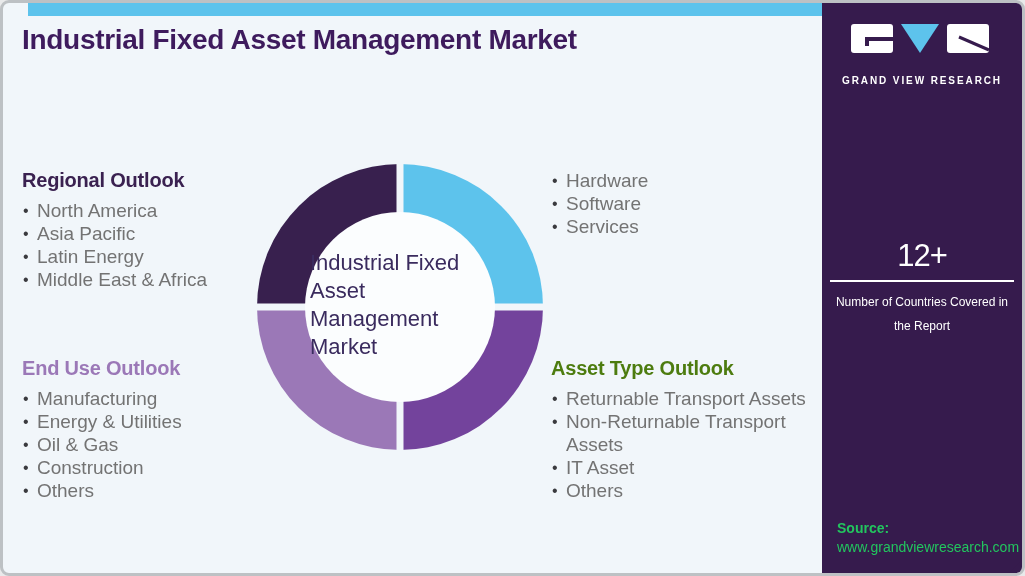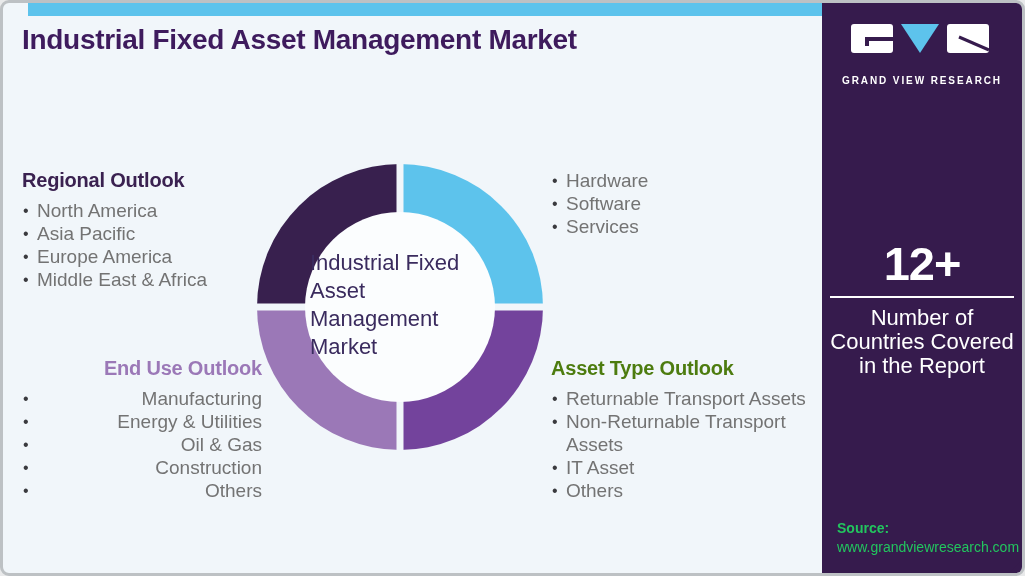--- a/index.html
+++ b/index.html
@@ -79,7 +79,7 @@
       <ul>
         <li>North America</li>
         <li>Asia Pacific</li>
-        <li>Europe America</li>
+        <li>Latin Energy</li>
         <li>Middle East &amp; Africa</li>
       </ul>
     </section>

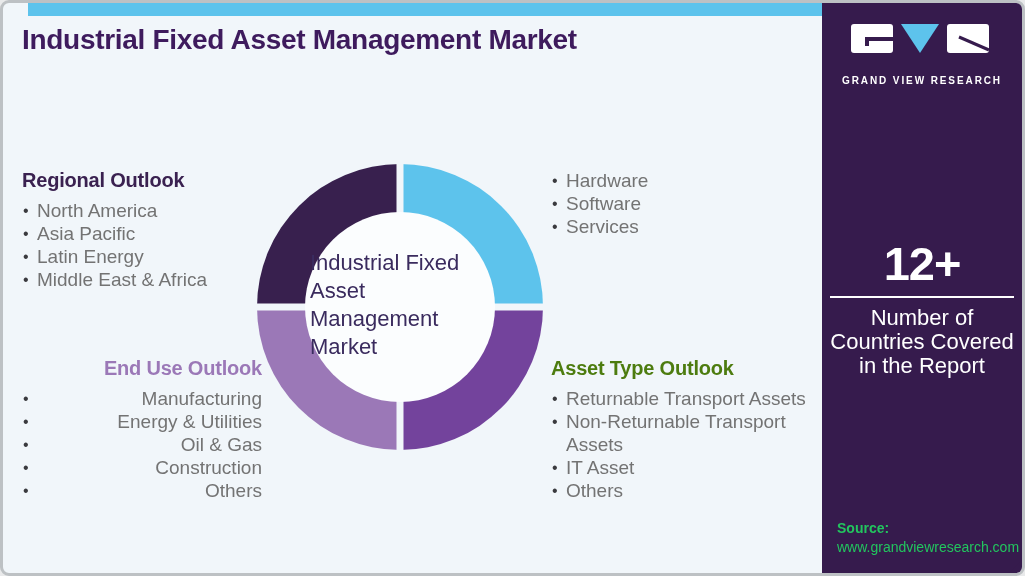--- a/index.html
+++ b/index.html
@@ -55,7 +55,7 @@
     letter-spacing:1.9px; white-space:nowrap;
   }
   .stat { position:absolute; top:237px; left:0; width:100%; text-align:center; color:#ffffff; }
-  .stat-value { font-size:47px; font-weight:bold; line-height:1; letter-spacing:-1px; }
+  .stat-value { font-size:31px; font-weight:normal; line-height:1; letter-spacing:-1px; }
   .stat-divider { width:184px; border:none; border-top:2px solid #ffffff; margin:9px auto 8px auto; }
   .stat-label { font-size:22px; line-height:24px; width:188px; margin:0 auto; }
   .source { position:absolute; left:15px; bottom:16px; color:#22c55e; }

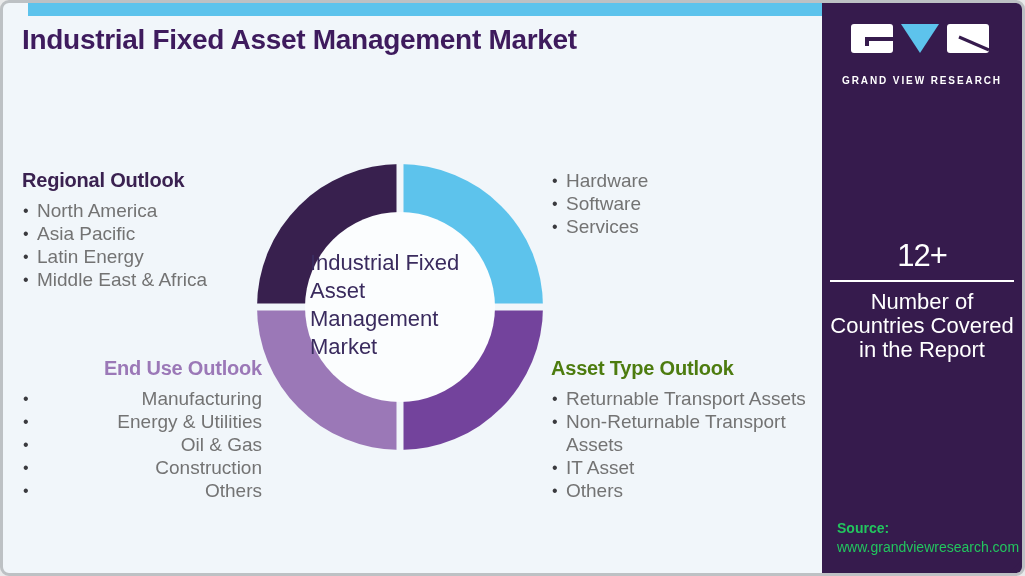--- a/index.html
+++ b/index.html
@@ -57,7 +57,7 @@
   .stat { position:absolute; top:237px; left:0; width:100%; text-align:center; color:#ffffff; }
   .stat-value { font-size:31px; font-weight:normal; line-height:1; letter-spacing:-1px; }
   .stat-divider { width:184px; border:none; border-top:2px solid #ffffff; margin:9px auto 8px auto; }
-  .stat-label { font-size:22px; line-height:24px; width:188px; margin:0 auto; }
+  .stat-label { font-size:12px; line-height:24px; width:188px; margin:0 auto; }
   .source { position:absolute; left:15px; bottom:16px; color:#22c55e; }
   .source-label { font-size:14px; font-weight:bold; line-height:19px; }
   .source-url { font-size:14px; line-height:19px; }

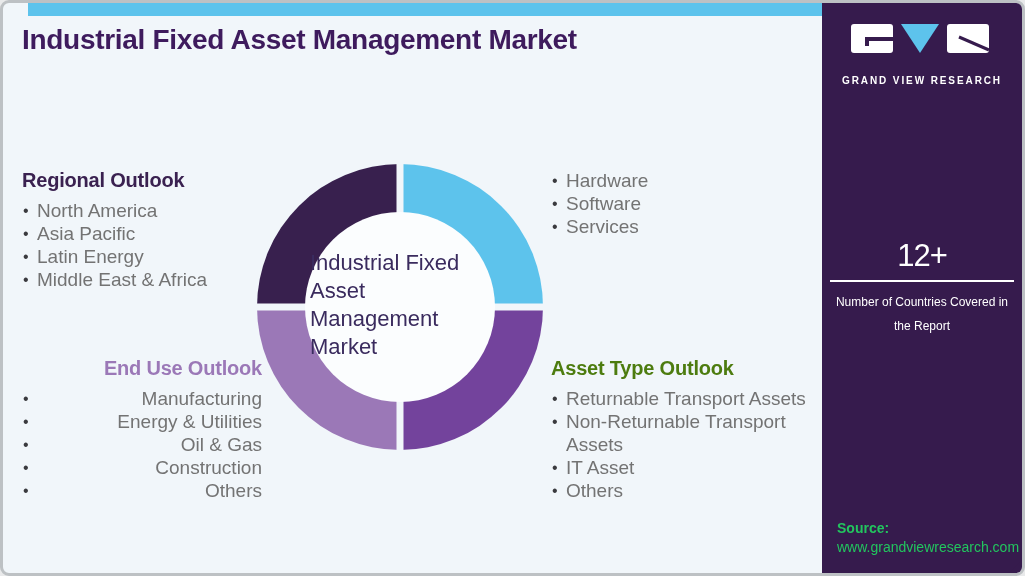--- a/index.html
+++ b/index.html
@@ -92,7 +92,7 @@
       </ul>
     </section>
 
-    <section class="outlook" style="left:19px; top:354px;text-align:right;">
+    <section class="outlook" style="left:19px; top:354px;">
       <h2 style="color: rgb(155, 120, 183);">End Use Outlook</h2>
       <ul>
         <li>Manufacturing</li>

